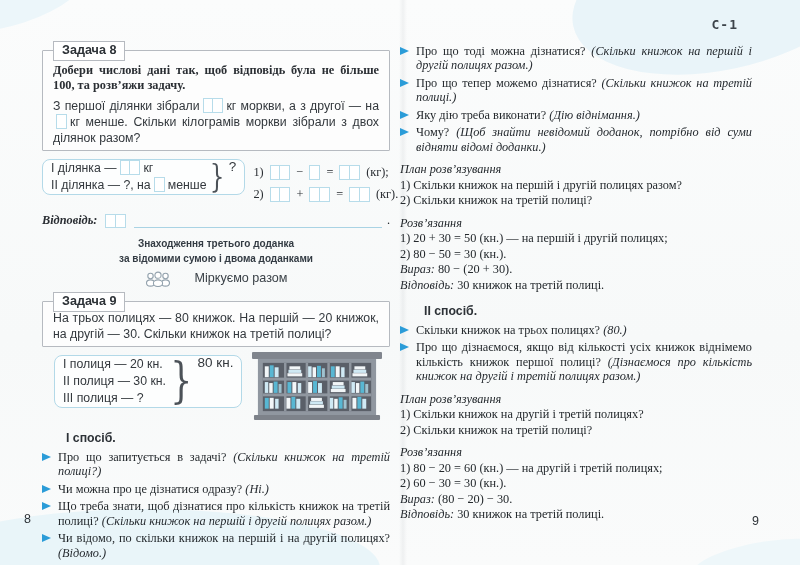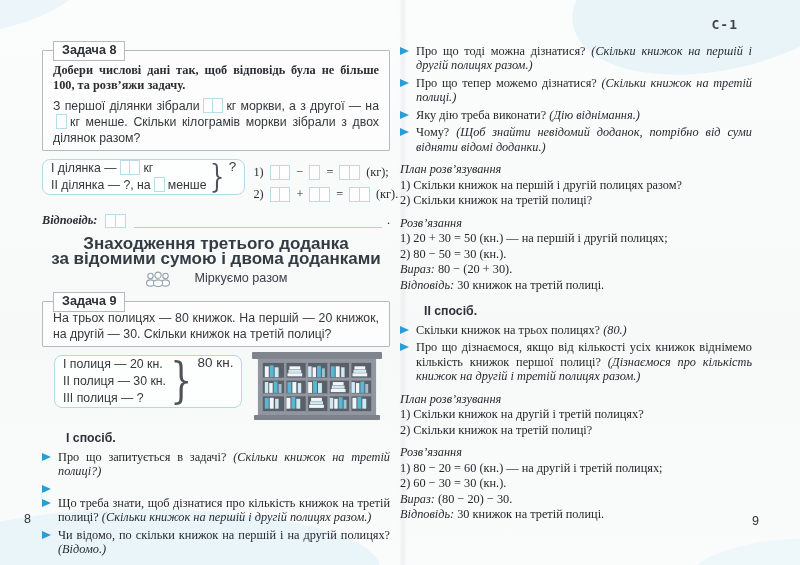--- a/index.html
+++ b/index.html
@@ -53,7 +53,7 @@
   .ansrule { flex:1; border-bottom:1.4px solid #a9d3e4; height:13px; }
 
   .secheading { text-align:center; font-family:"Liberation Sans", sans-serif; font-weight:bold;
-                color:#333b43; font-size:17px; line-height:15.5px; margin-top:8px; }
+                color:#333b43; font-size:10px; line-height:15.5px; margin-top:8px; }
   .thinkrow { display:flex; justify-content:center; align-items:center; gap:24px; margin-top:4px;
               font-family:"Liberation Sans", sans-serif; color:#3a4147; font-size:12.6px; }
 

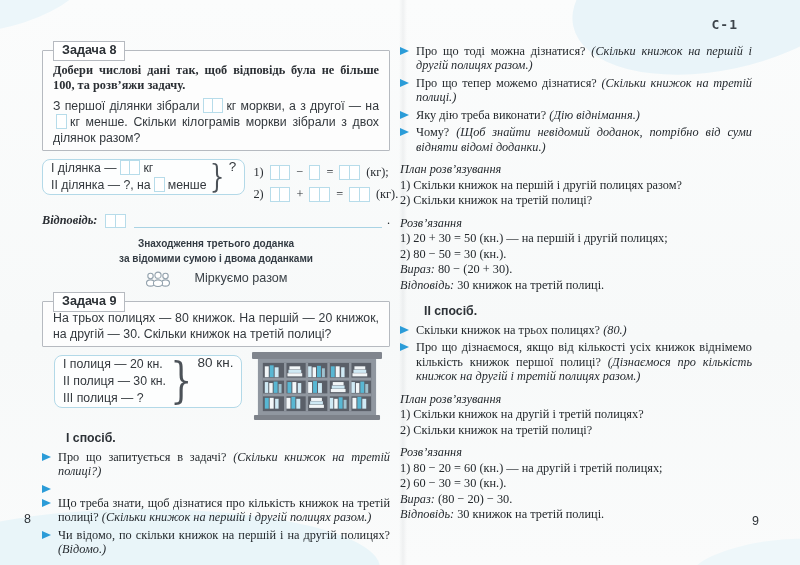--- a/index.html
+++ b/index.html
@@ -265,6 +265,7 @@
       </div>
       <div class="bullet">
         <span class="tri"></span>
+        <div class="btext"><span class="q">Чи можна про це дізнатися одразу?</span> <span class="a">(Ні.)</span></div>
       </div>
       <div class="bullet">
         <span class="tri"></span>

